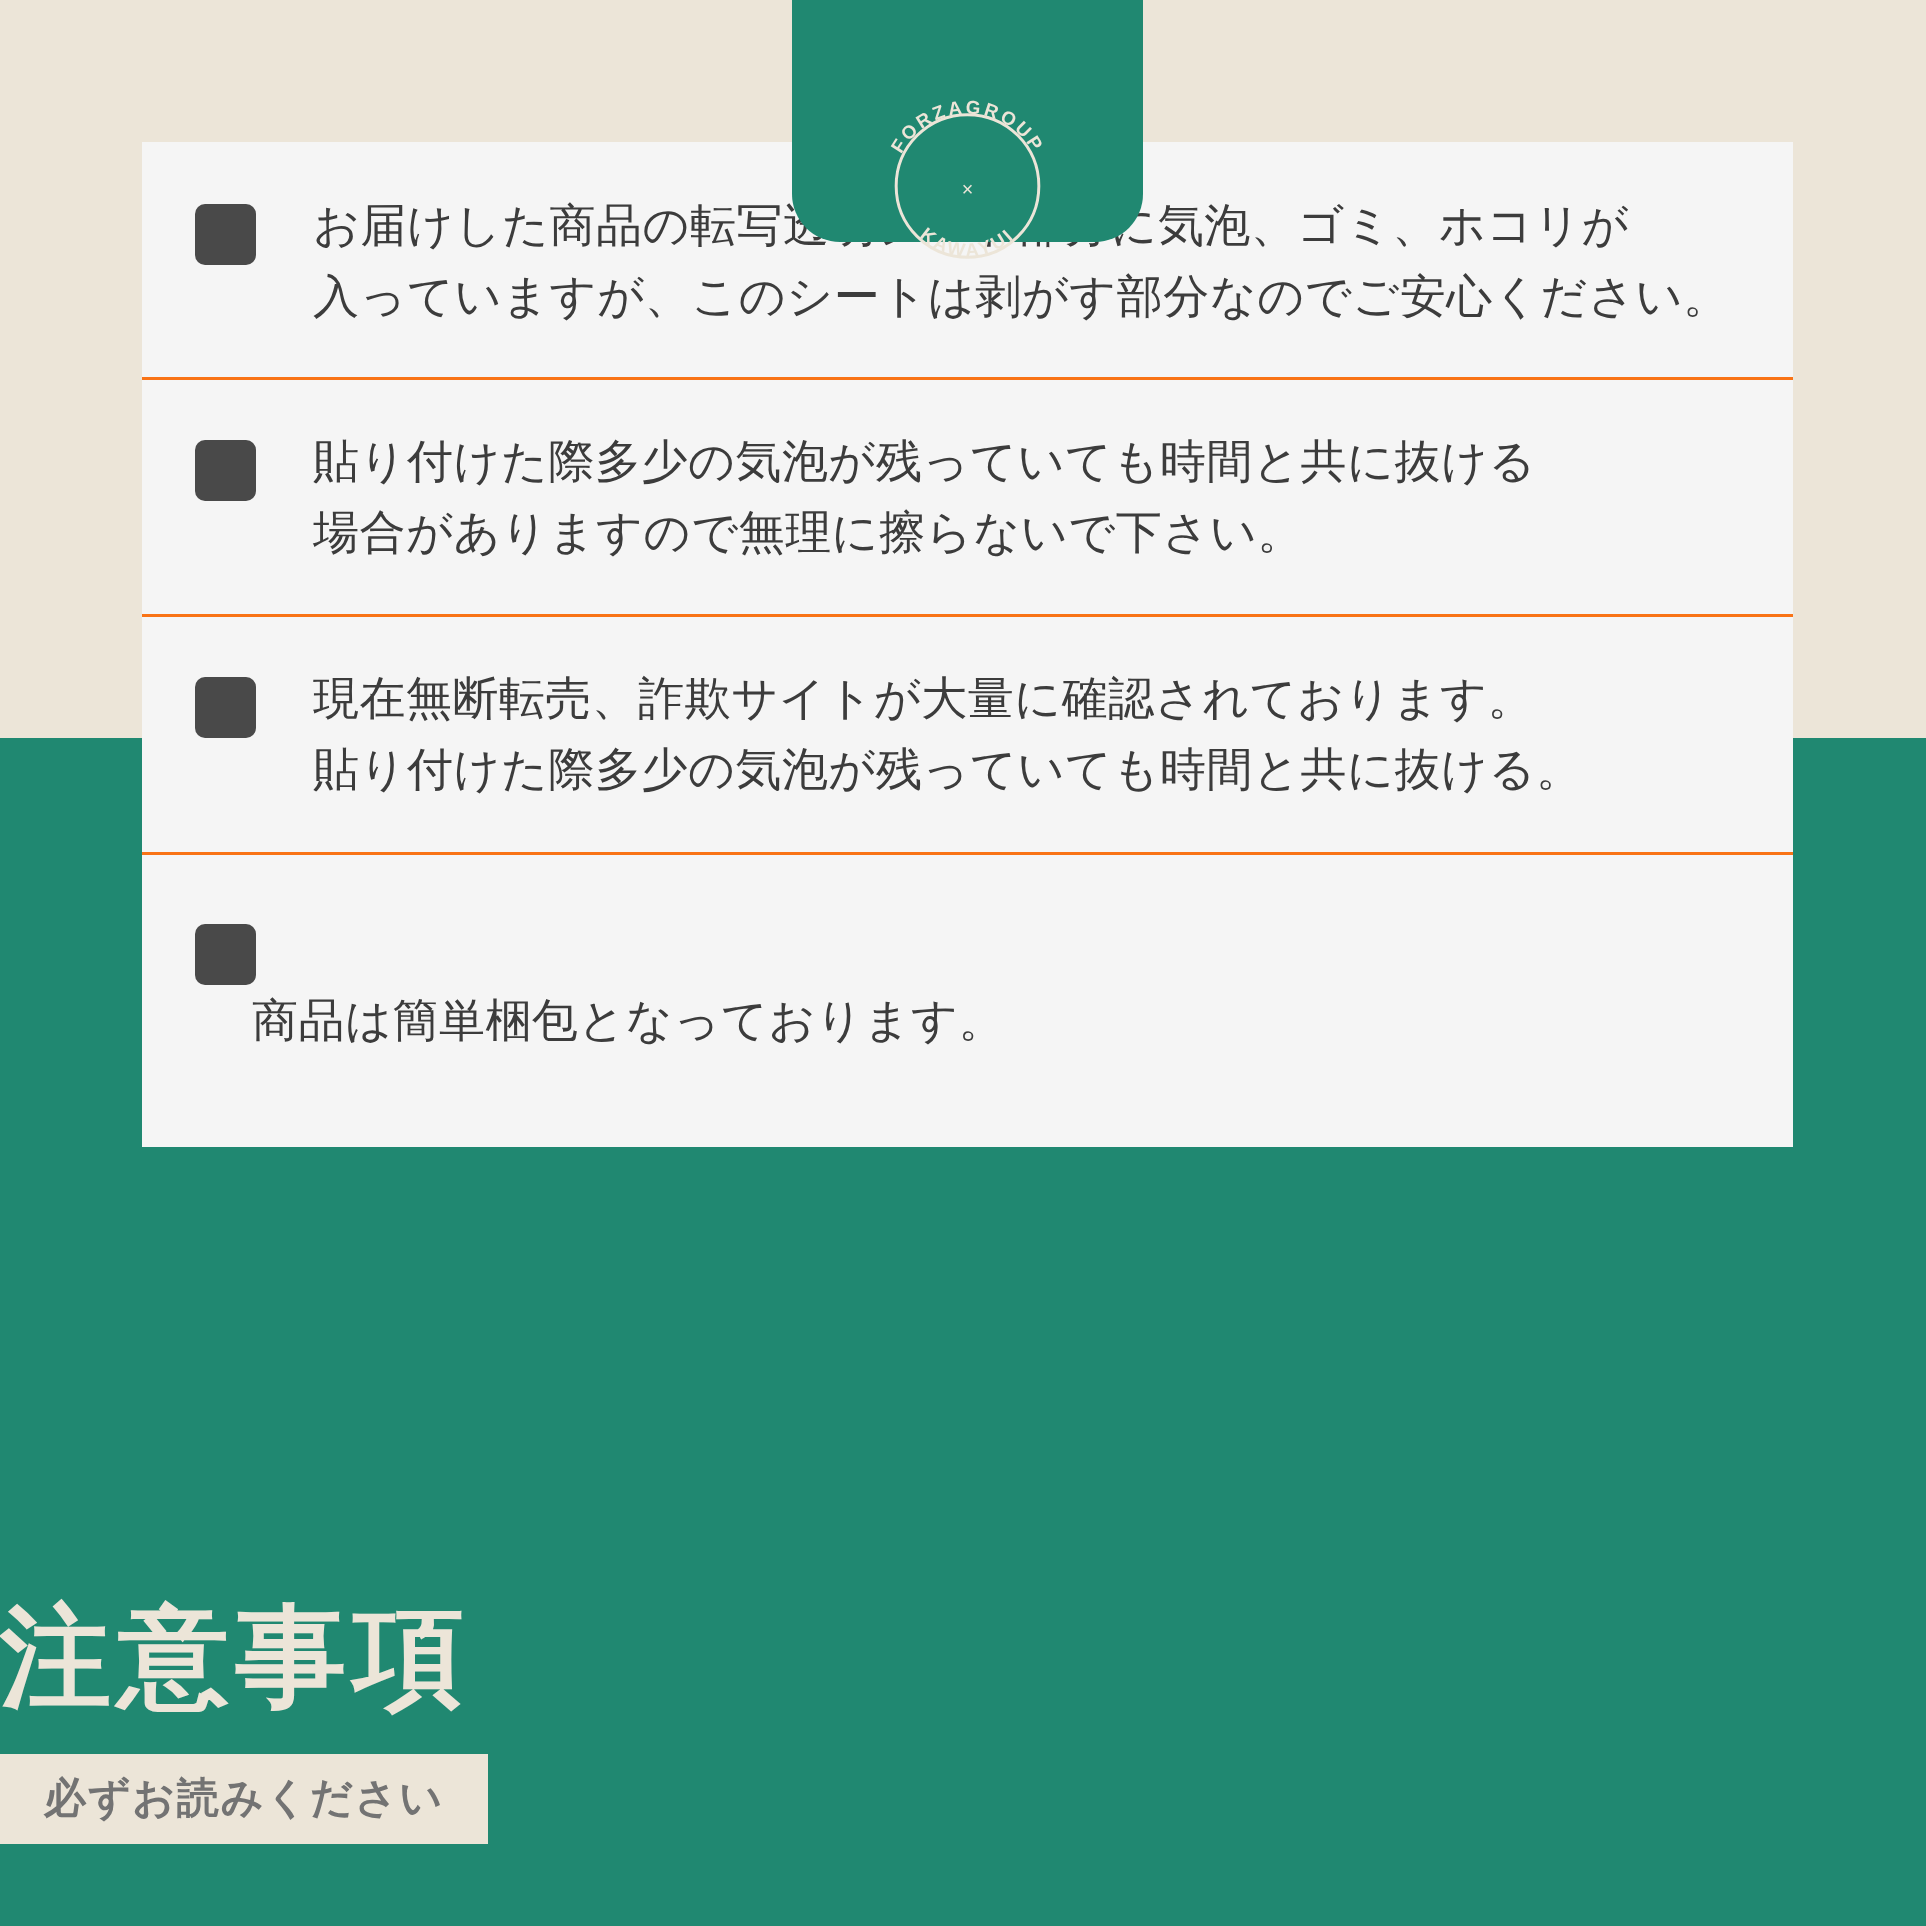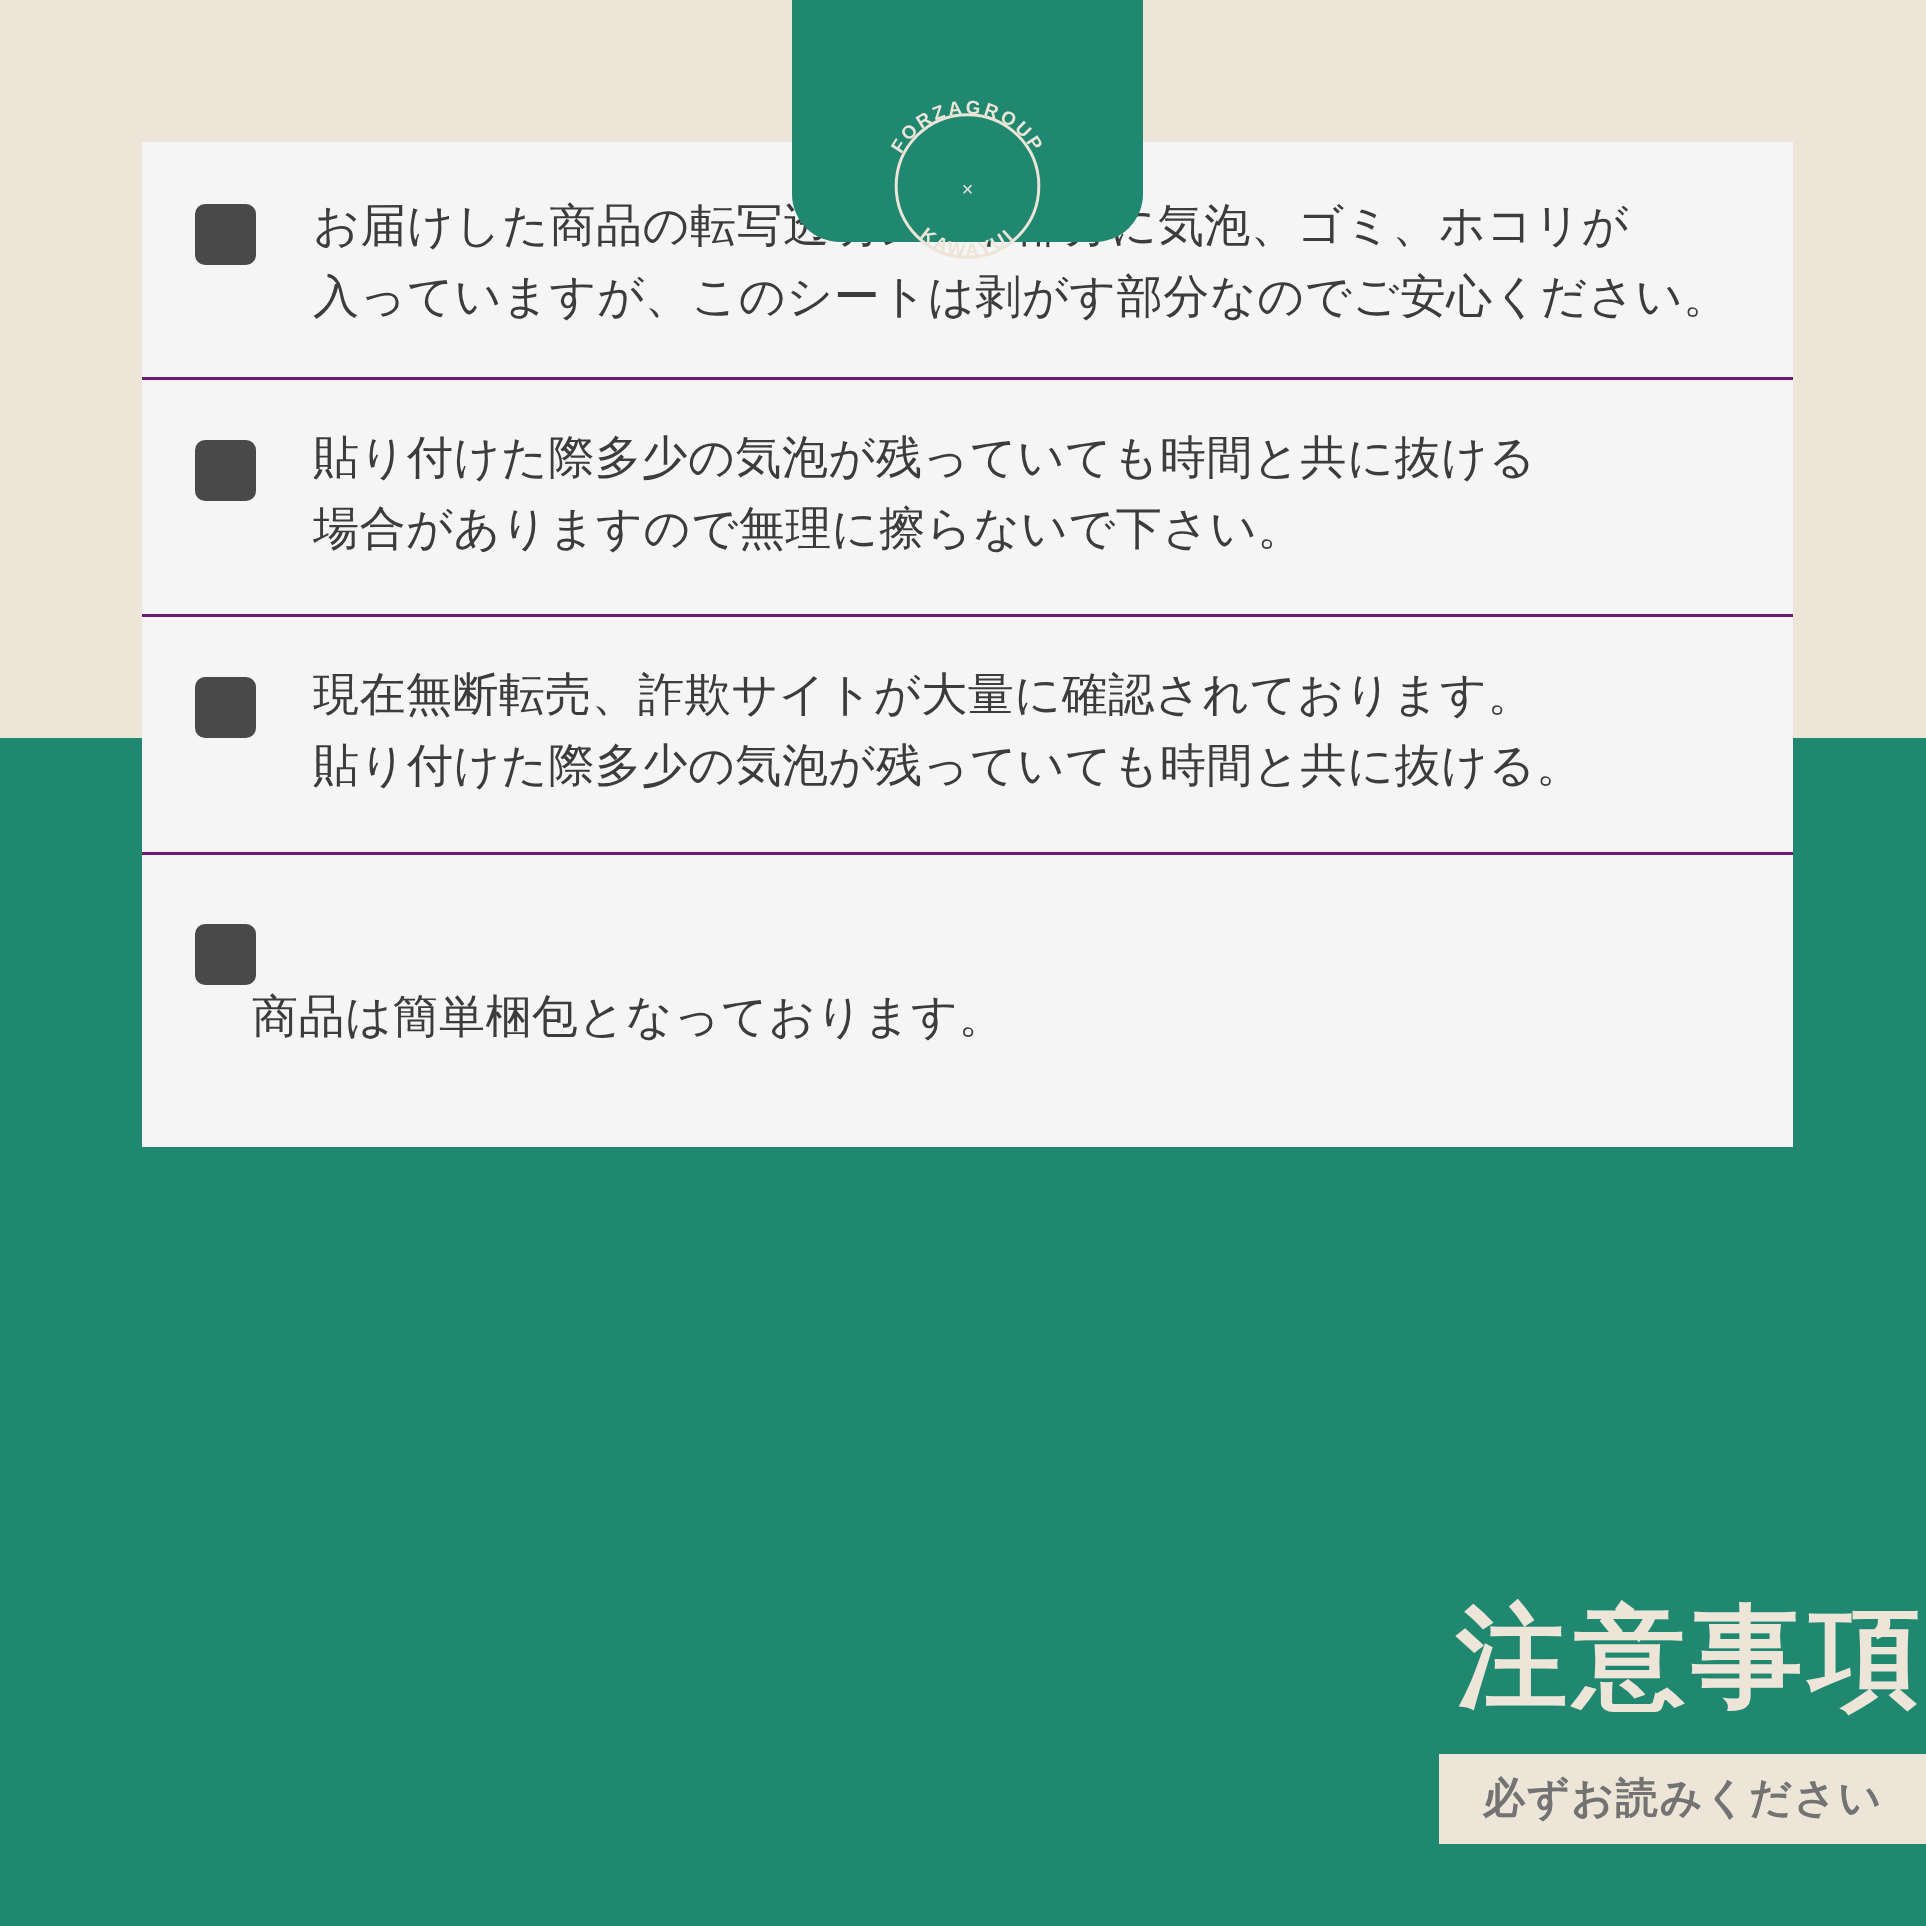--- a/index.html
+++ b/index.html
@@ -69,7 +69,7 @@
     padding: 0 0 0 53px;
     position: relative;
   }
-  .row + .row { border-top: 3px solid #701a75; font-family: Liberation Mono, monospace; }
+  .row + .row { border-top: 3px solid #f97316; }
 
   .row-inner {
     display: flex;

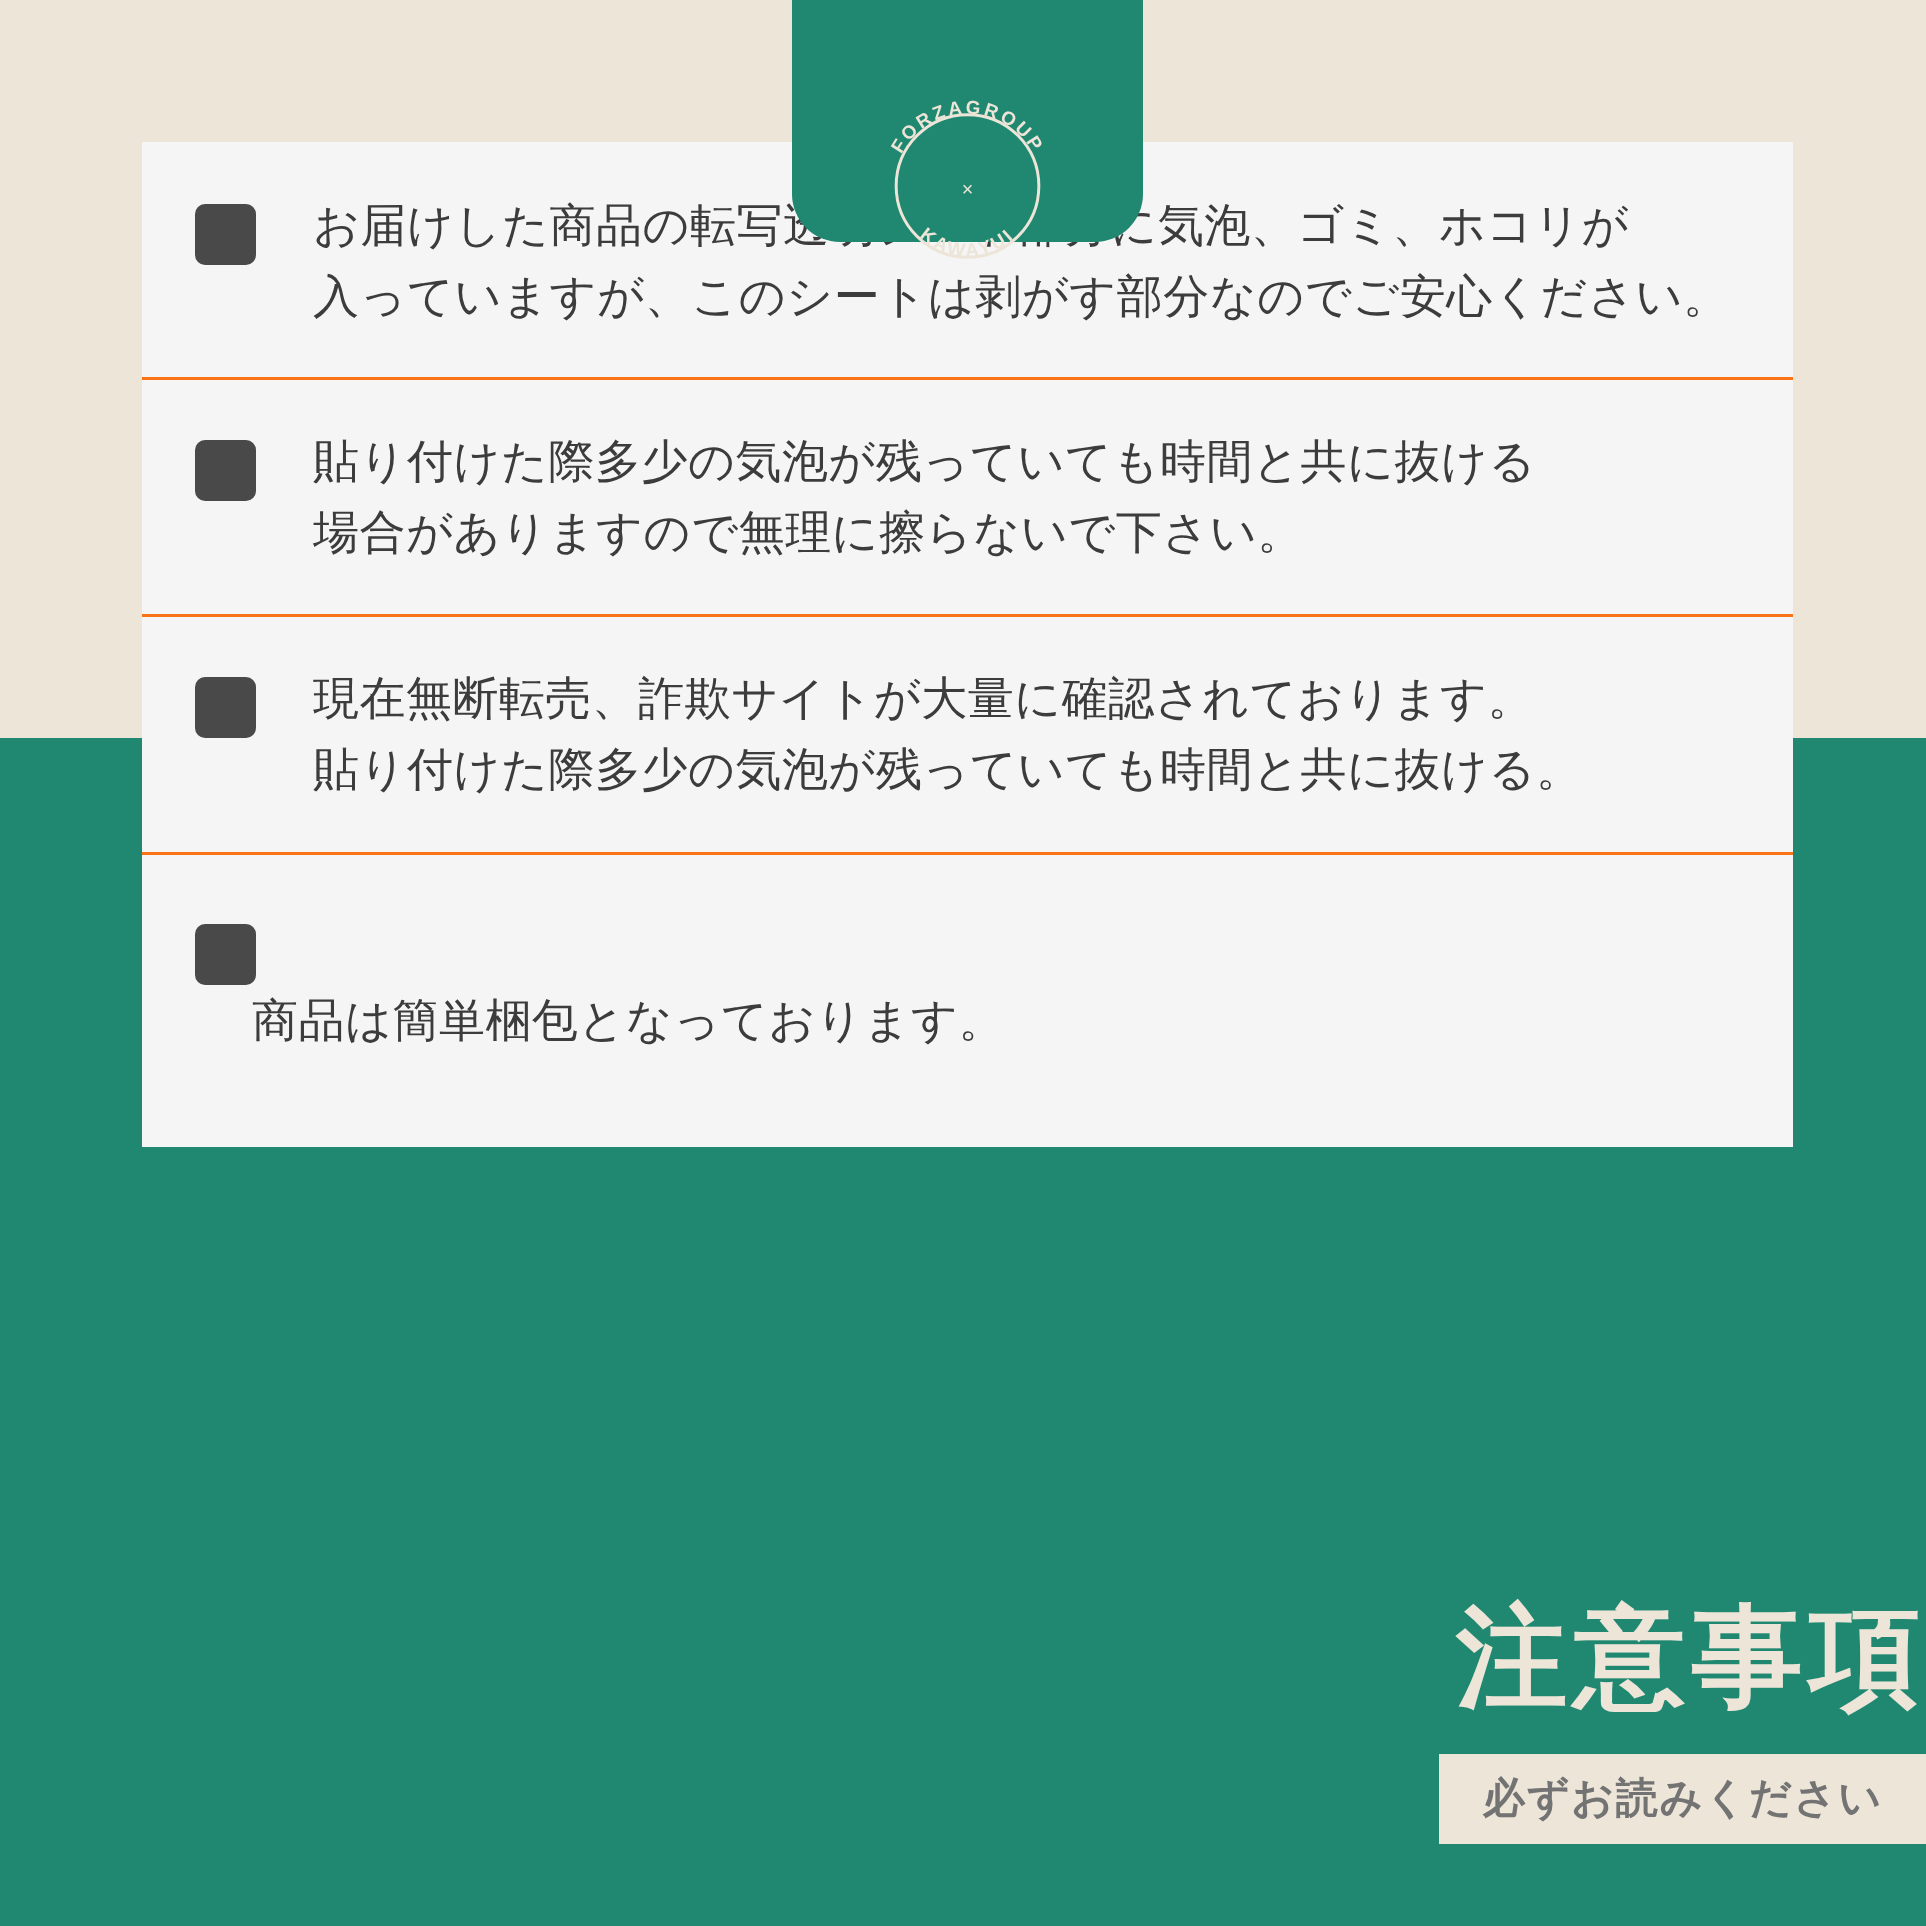--- a/index.html
+++ b/index.html
@@ -106,7 +106,7 @@
     left: 0;
     top: 1596px;
     width: 1927px;
-    text-align: right;
+    text-align: left;
     z-index: 4;
   }
   .footer-title {

